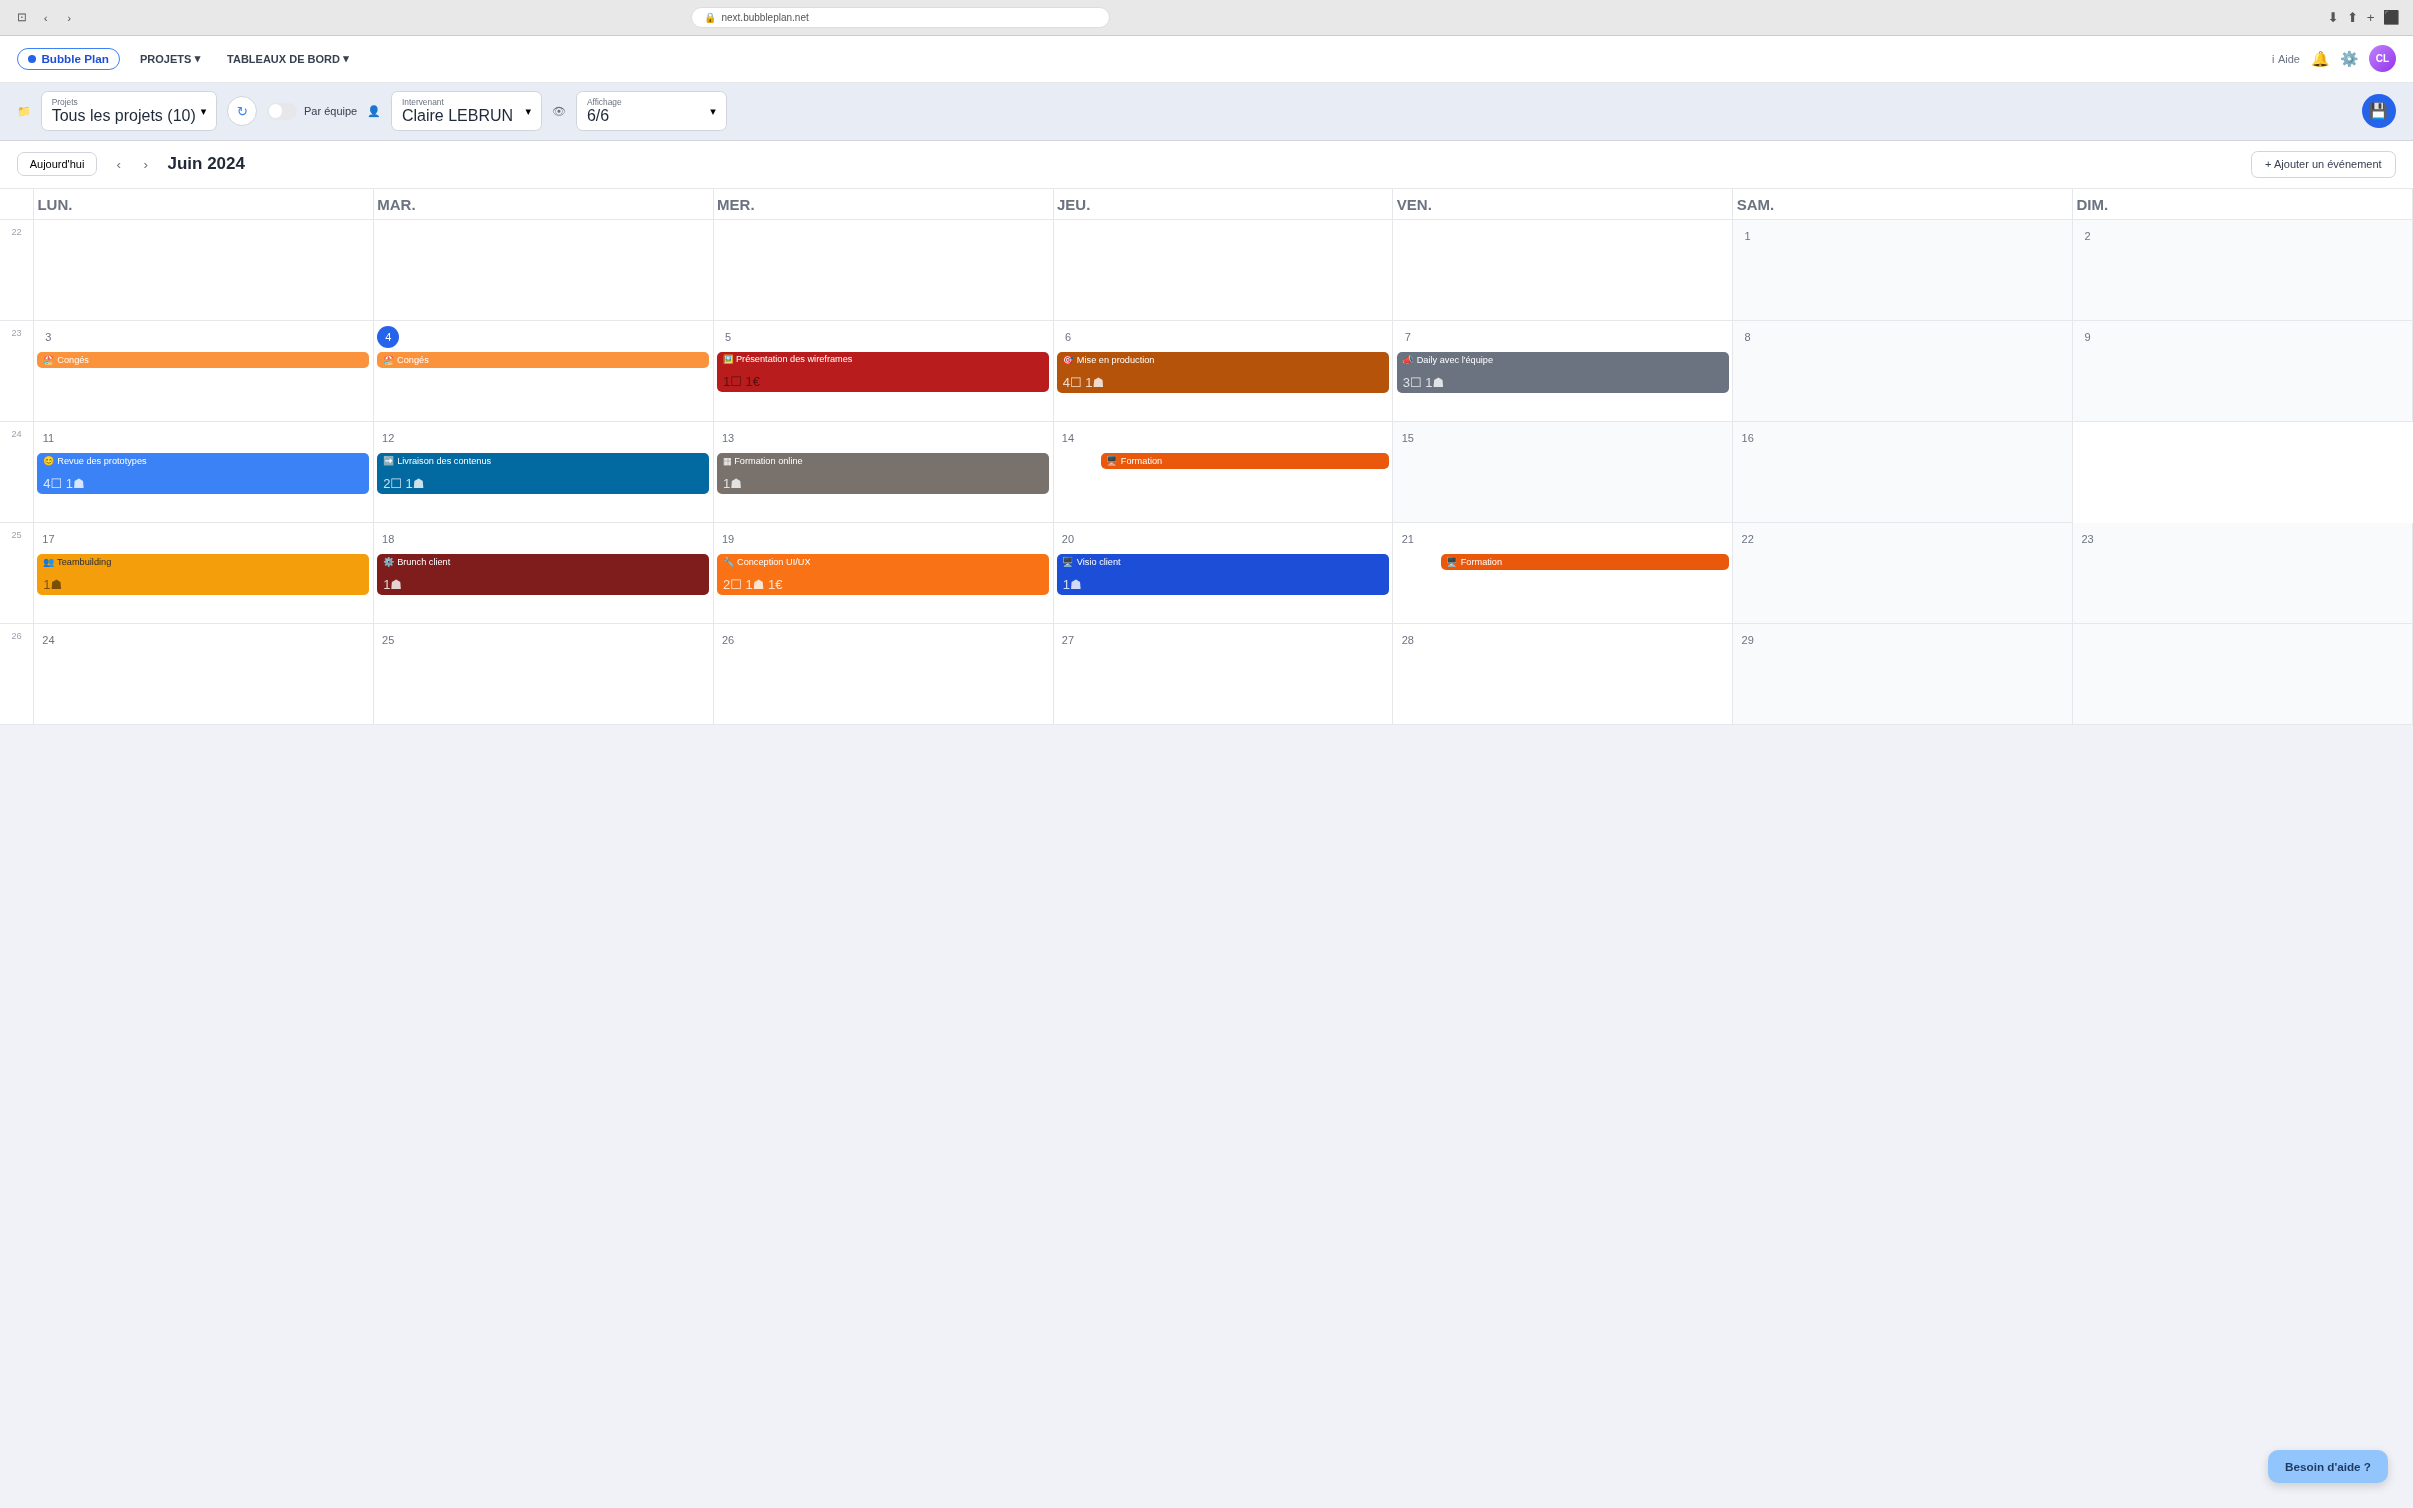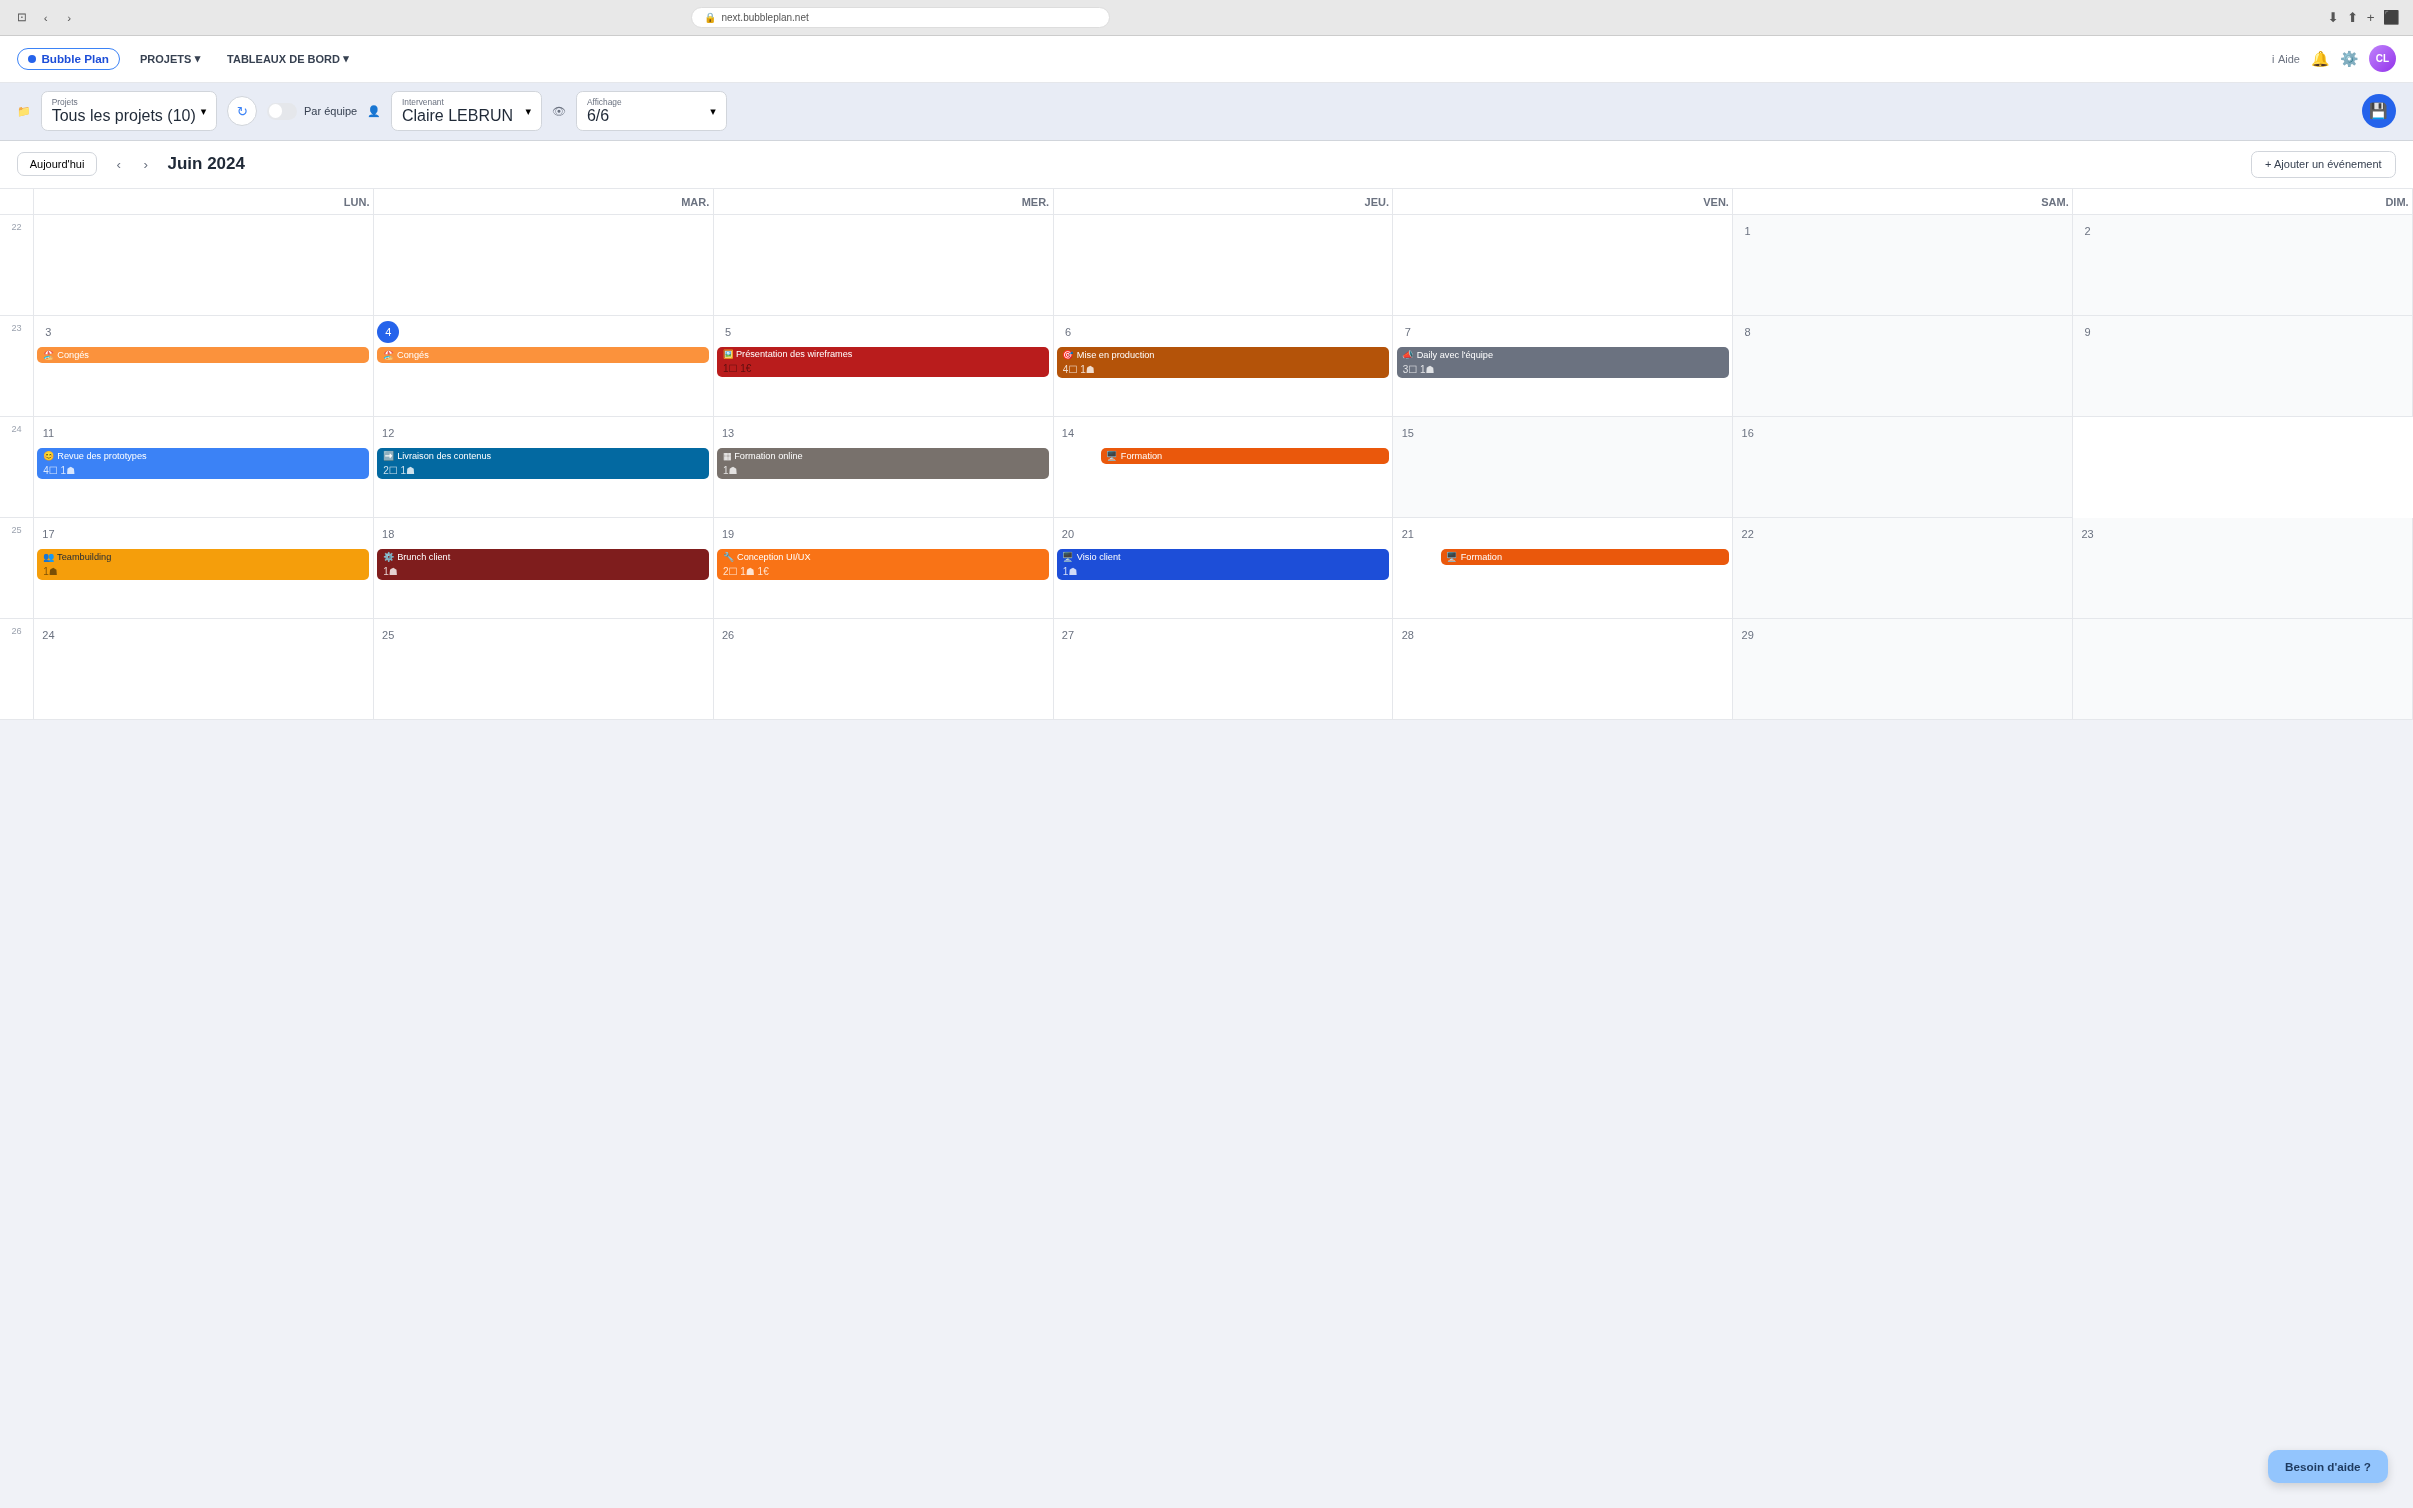--- a/index.html
+++ b/index.html
@@ -121,8 +121,8 @@
       grid-template-columns: 34px repeat(7, 1fr);
     }
     .cal-day-header {
-      text-align: right; padding: 6.7px 3.4px;
-      font-size: 11px; font-weight: 600; color: #6b7280; text-transform: uppercase;
+      text-align: left; padding: 6.7px 3.4px;
+      font-size: 15px; font-weight: 600; color: #6b7280; text-transform: uppercase;
       border-bottom: 0.8px solid #e5e7eb;
       border-right: 0.8px solid #e5e7eb;
       background: white;

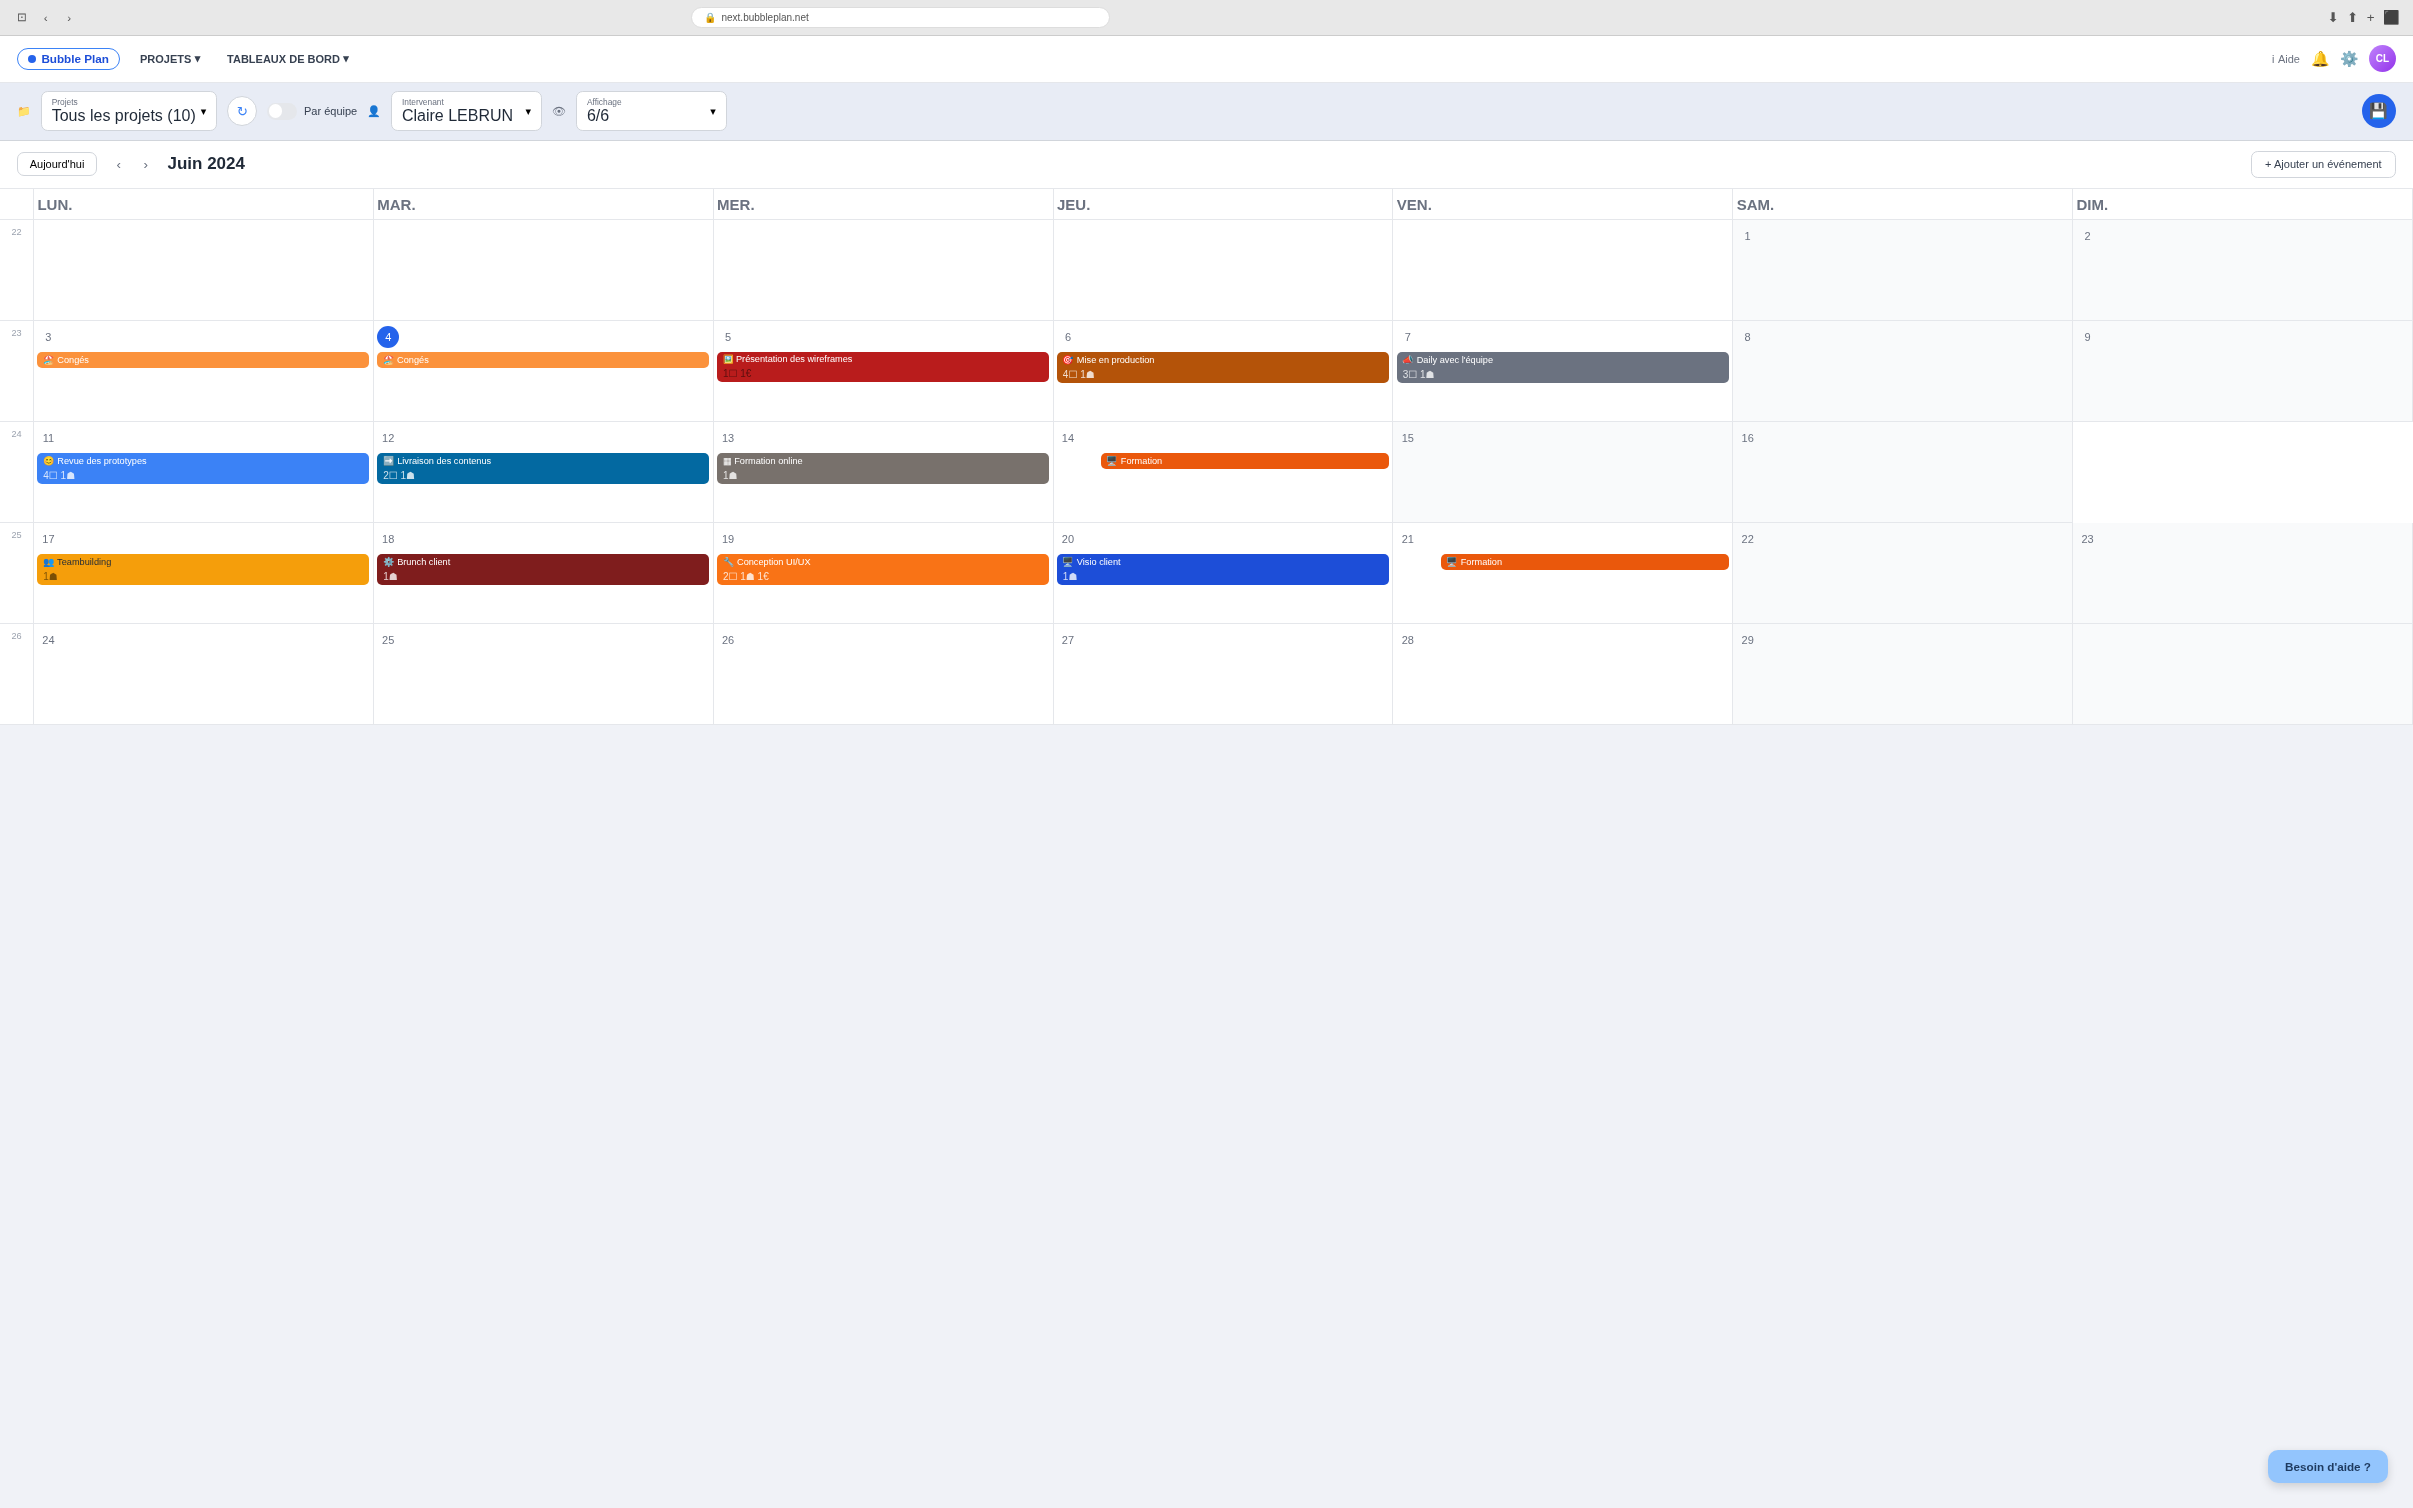--- a/index.html
+++ b/index.html
@@ -155,7 +155,7 @@
     }
     .event-meta {
       display: flex; align-items: center; gap: 3.4px;
-      font-size: 10px; color: rgba(0,0,0,0.5); margin-top: 4px;
+      font-size: 13px; color: rgba(0,0,0,0.5); margin-top: 10px;
     }
     .event-conges { background: #fb923c; color: white; }
     .event-presentation { background: #b91c1c; color: white; }

